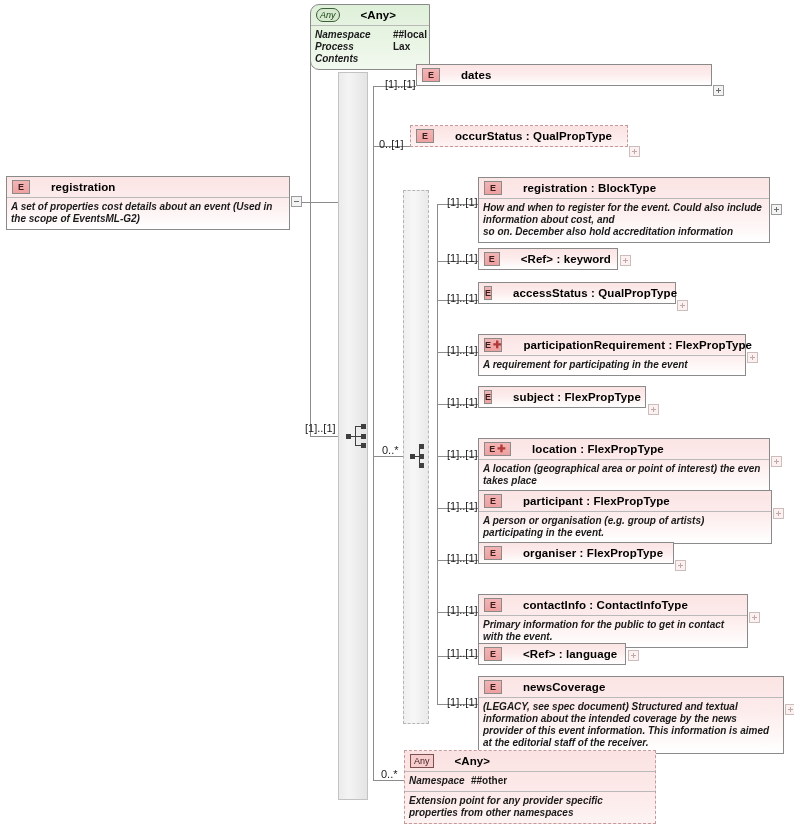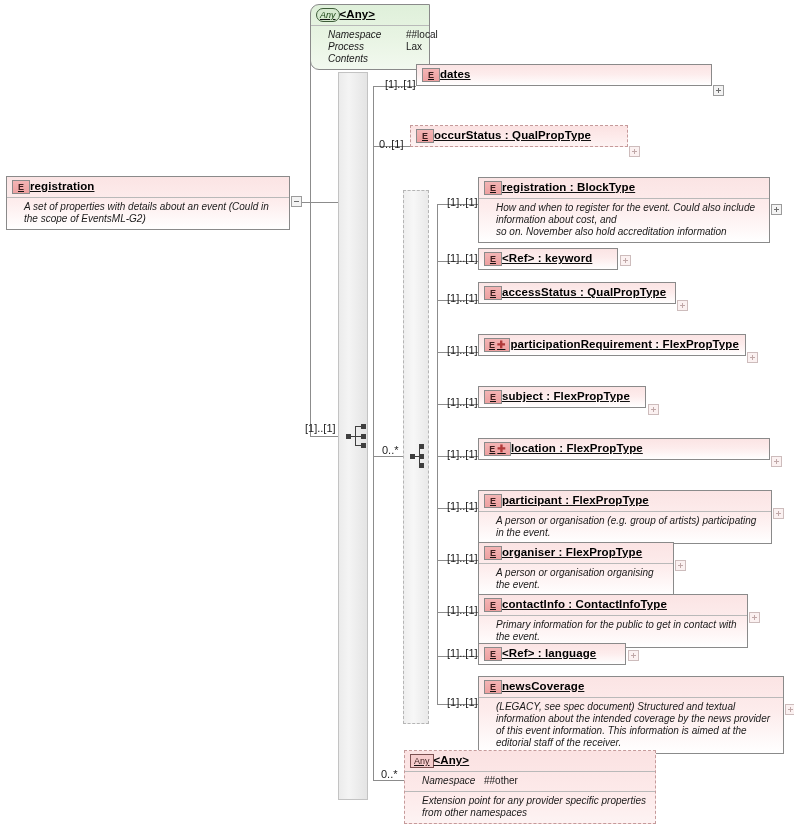--- a/index.html
+++ b/index.html
@@ -34,11 +34,10 @@
   }
 
   .node .head {
-    display: flex; align-items: flex-start;
+    display: flex; align-items: center;
     padding: 3px 6px 3px 5px;
-    gap: 0;
+    gap: 21px;
     white-space: nowrap;
-    text-decoration: underline;
   }
   .node .title {
     font-weight: bold;

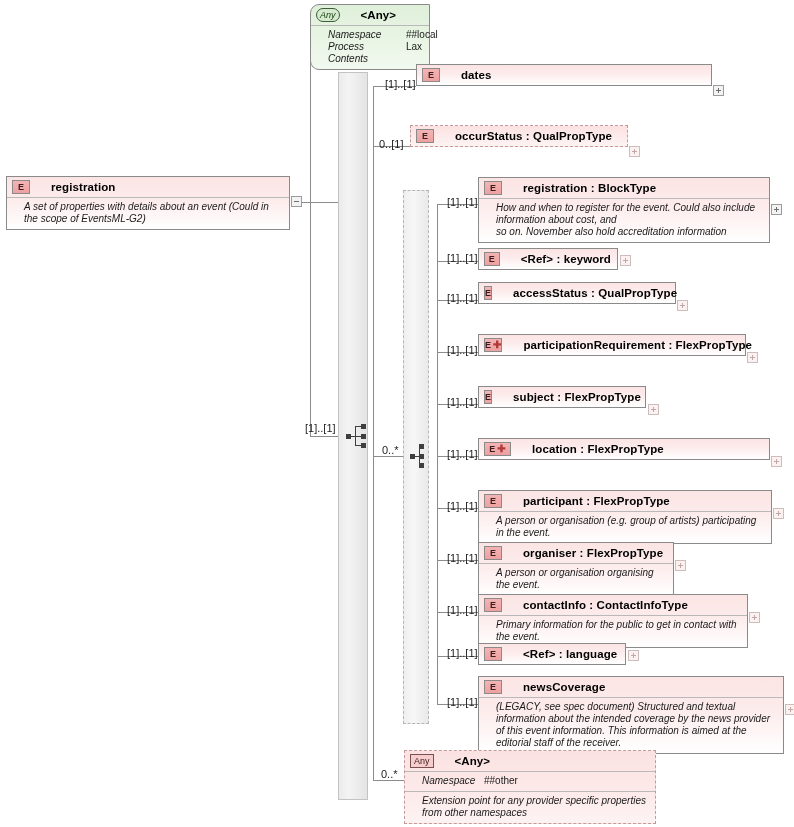--- a/index.html
+++ b/index.html
@@ -47,11 +47,12 @@
   }
   .node .body {
     border-top: 1px solid #b9b9b9;
-    padding: 3px 7px 4px 17px;
+    padding: 3px 7px 4px 4px;
     font-style: italic;
     font-size: 10px;
     line-height: 12px;
     color: #1a1a1a;
+    font-weight: bold;
   }
 
   

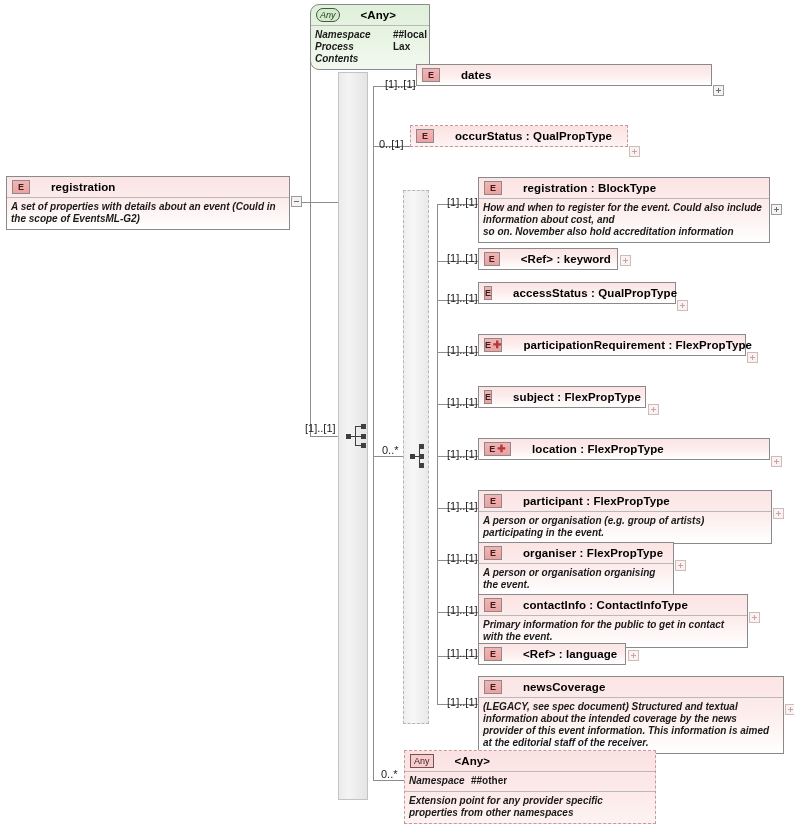--- a/index.html
+++ b/index.html
@@ -178,7 +178,7 @@
       <span class="badge-e">E</span>
       <span class="title">registration</span>
     </div>
-    <div class="body">A set of properties with details about an event (Could in the scope of EventsML-G2)</div>
+    <div class="body">A set of properties cost details about an event (Used in the scope of EventsML-G2)</div>
   </div>
   <div class="expander" style="left:291px; top:196px;"></div>
 

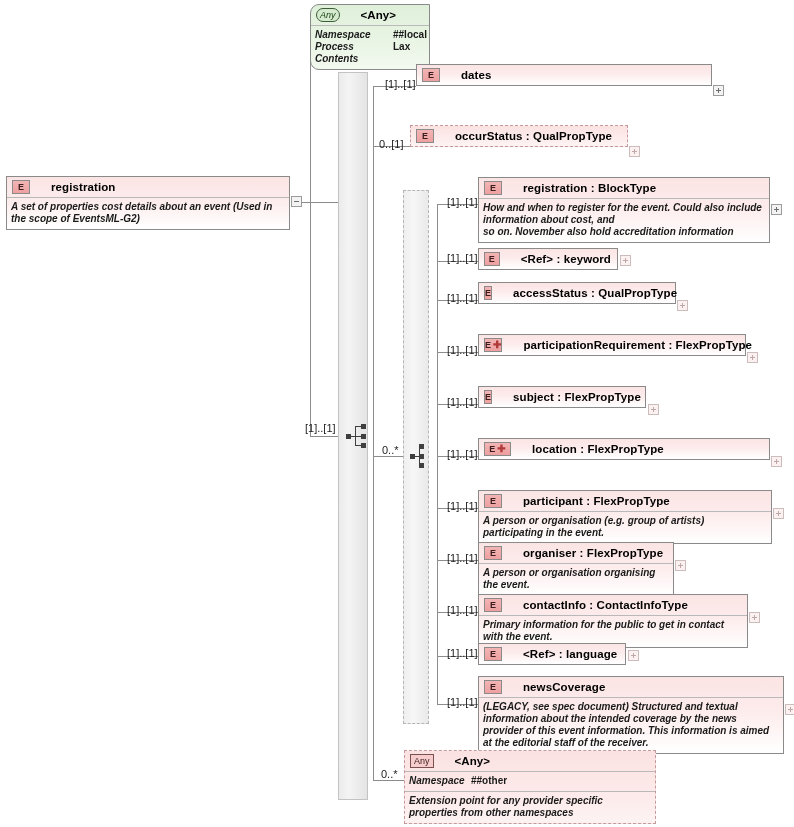--- a/index.html
+++ b/index.html
@@ -249,7 +249,7 @@
       <span class="title">registration  :  BlockType</span>
     </div>
     <div class="body" style="white-space:pre-line;">How and when to register for the event. Could also include information about cost, and
-so on. November also hold accreditation information</div>
+so on. December also hold accreditation information</div>
   </div>
   <div class="expander plus" style="left:771px; top:204px;"></div>
 

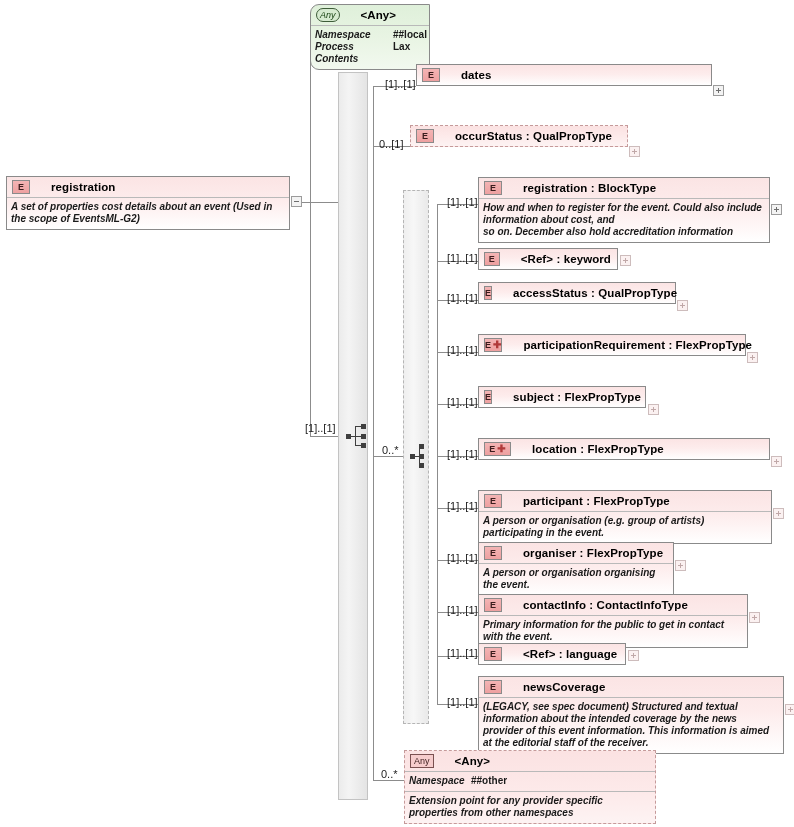--- a/index.html
+++ b/index.html
@@ -277,6 +277,7 @@
       <span class="badge-e plus">E<span class="pl">✚</span></span>
       <span class="title">participationRequirement  :  FlexPropType</span>
     </div>
+    <div class="body">A requirement for participating in the event</div>
   </div>
   <div class="expander plus faint" style="left:747px; top:352px;"></div>
 

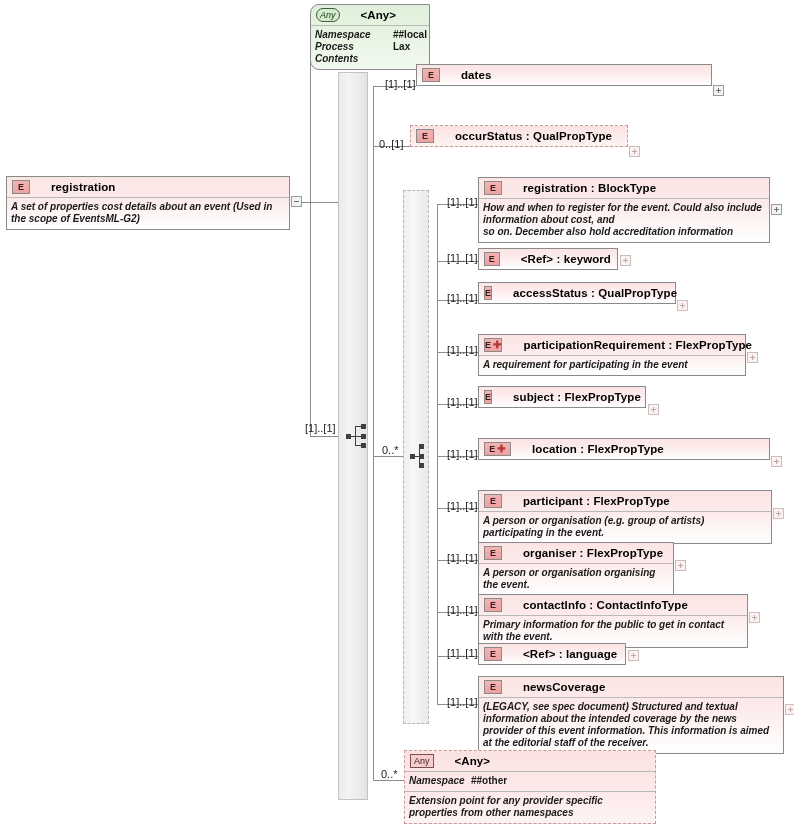--- a/index.html
+++ b/index.html
@@ -296,6 +296,7 @@
       <span class="badge-e plus">E<span class="pl">✚</span></span>
       <span class="title">location   :  FlexPropType</span>
     </div>
+    <div class="body">A location (geographical area or point of interest) the even takes place</div>
   </div>
   <div class="expander plus faint" style="left:771px; top:456px;"></div>
 

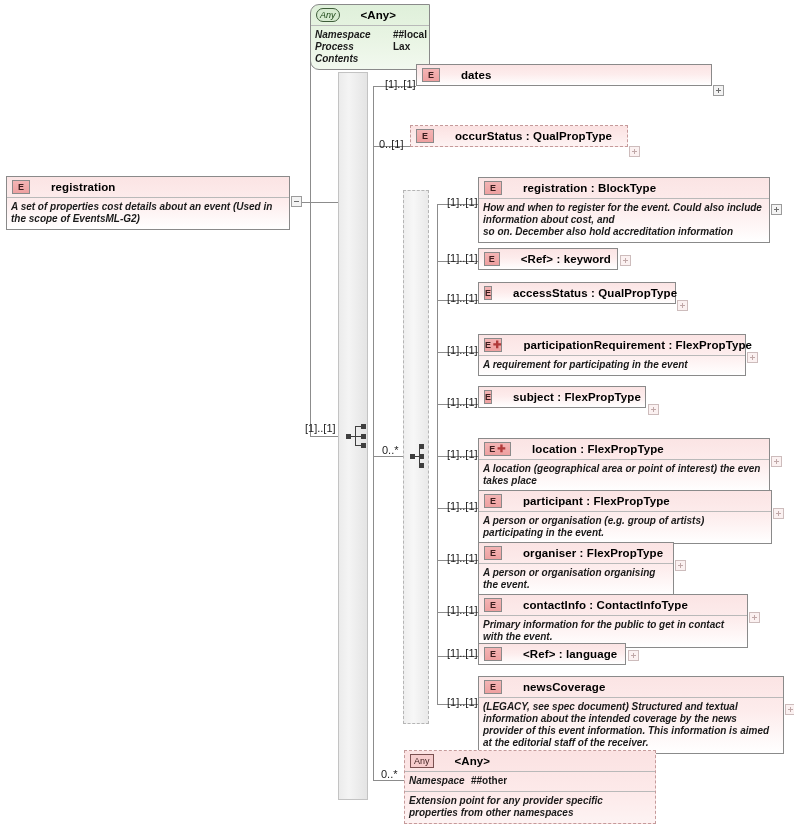--- a/index.html
+++ b/index.html
@@ -316,7 +316,6 @@
       <span class="badge-e">E</span>
       <span class="title">organiser  :  FlexPropType</span>
     </div>
-    <div class="body">A person or organisation organising the event.</div>
   </div>
   <div class="expander plus faint" style="left:675px; top:560px;"></div>
 

